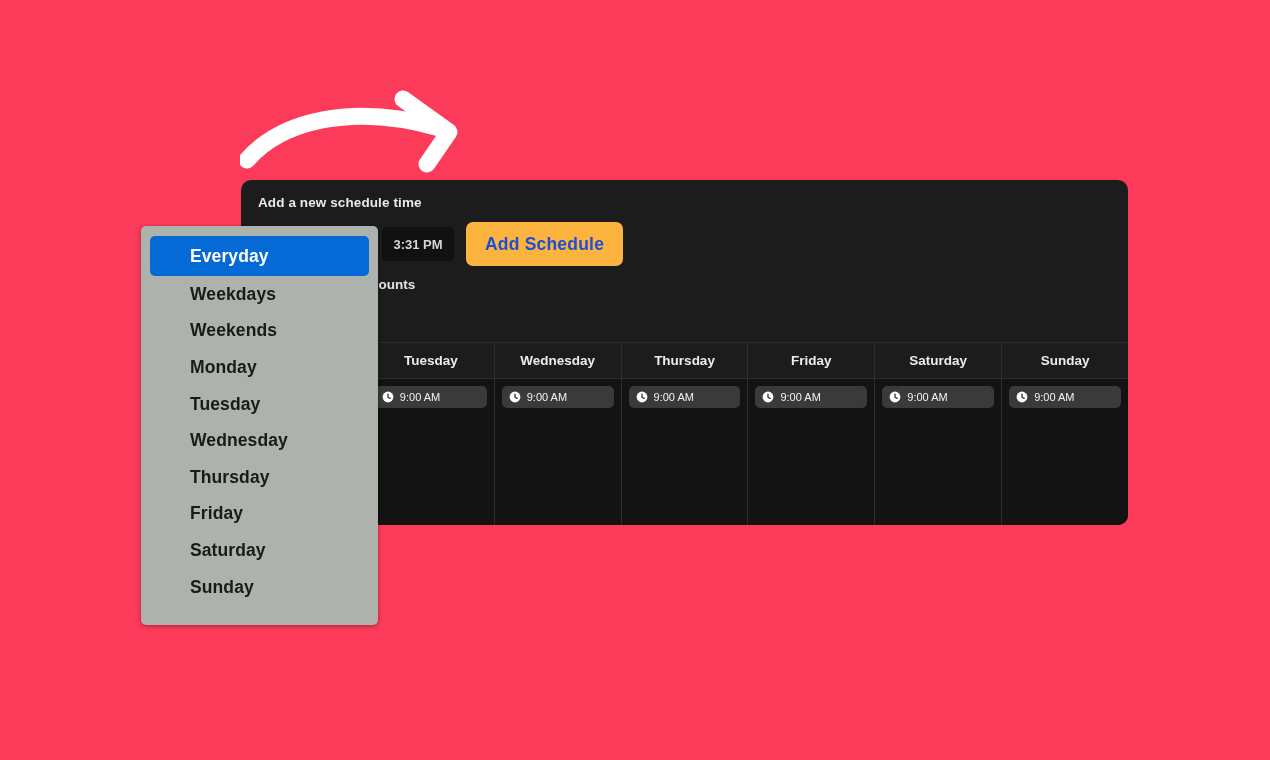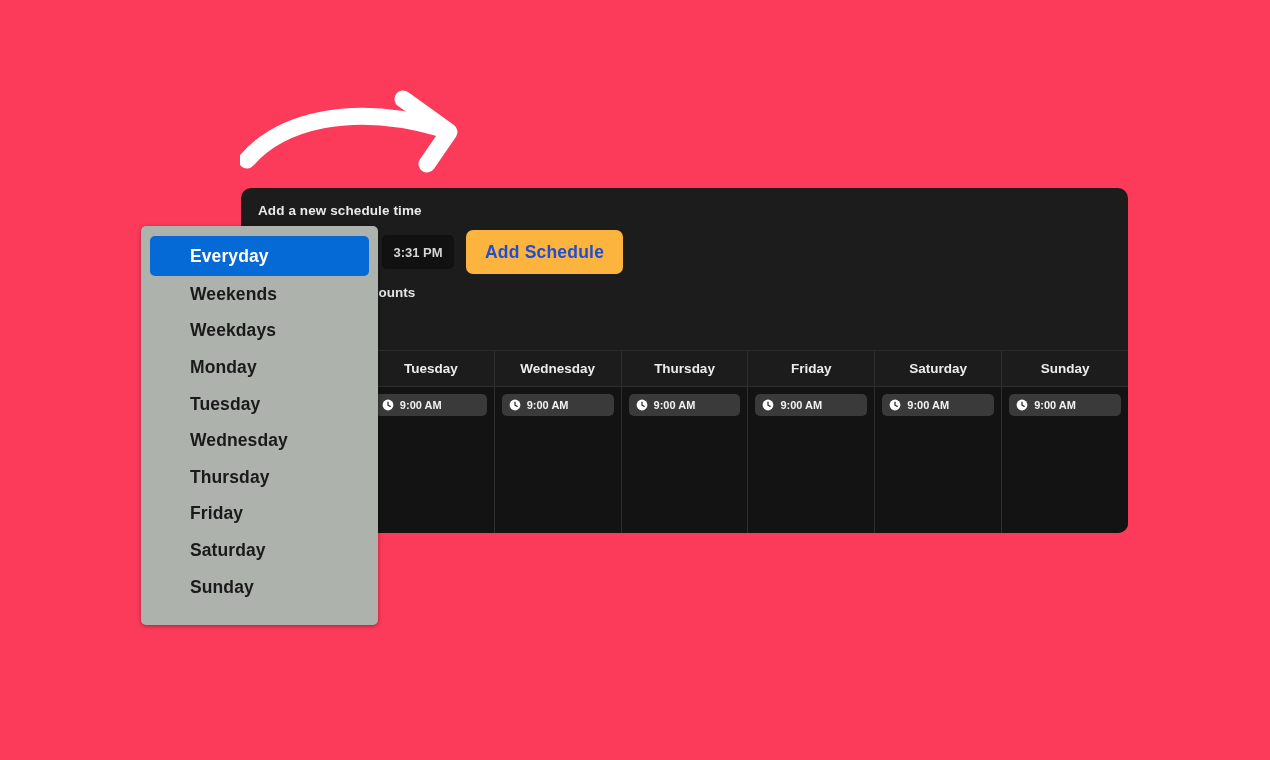--- a/index.html
+++ b/index.html
@@ -28,7 +28,7 @@
   #schedule-panel {
     position: absolute;
     left: 241px;
-    top: 188px;
+    top: 180px;
     width: 887px;
     height: 345px;
     background: #1c1c1c;

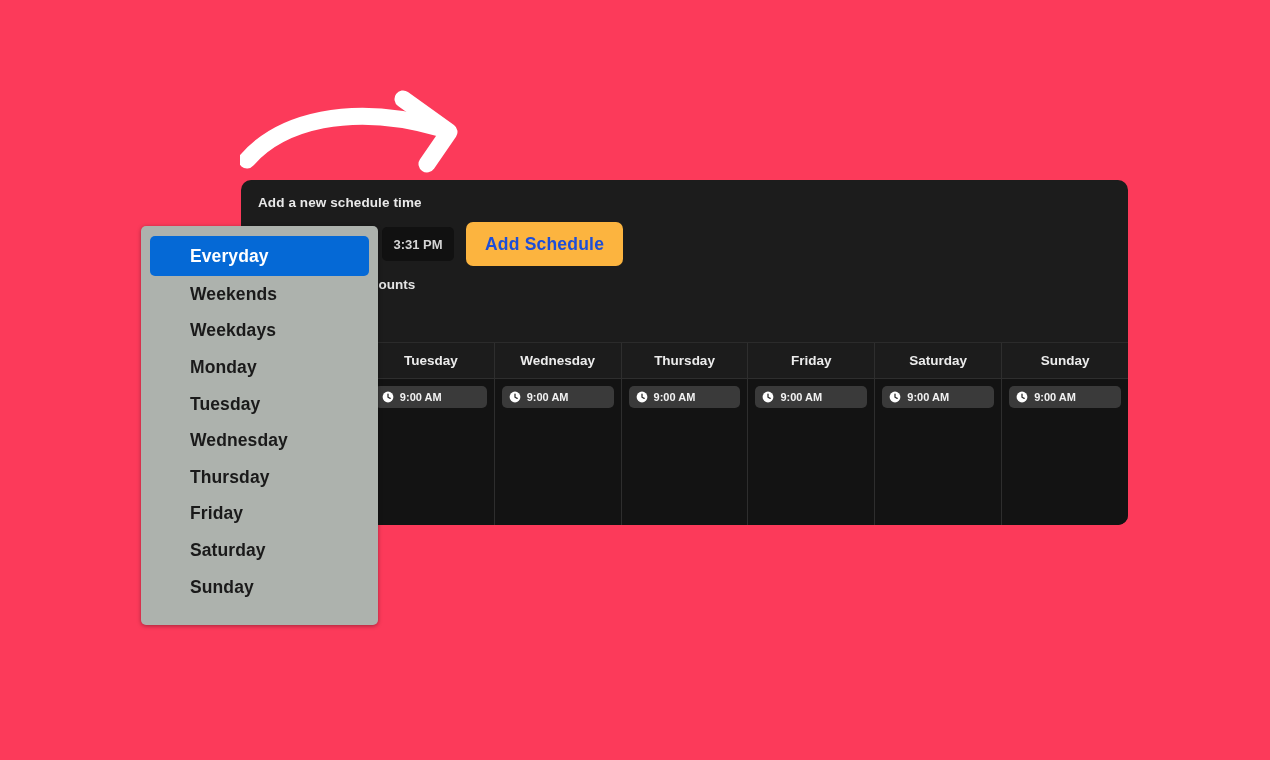--- a/index.html
+++ b/index.html
@@ -331,8 +331,8 @@
 
 <div id="day-dropdown">
   <div class="dropdown-option selected">Everyday</div>
+  <div class="dropdown-option">Weekdays</div>
   <div class="dropdown-option">Weekends</div>
-  <div class="dropdown-option">Weekdays</div>
   <div class="dropdown-option">Monday</div>
   <div class="dropdown-option">Tuesday</div>
   <div class="dropdown-option">Wednesday</div>

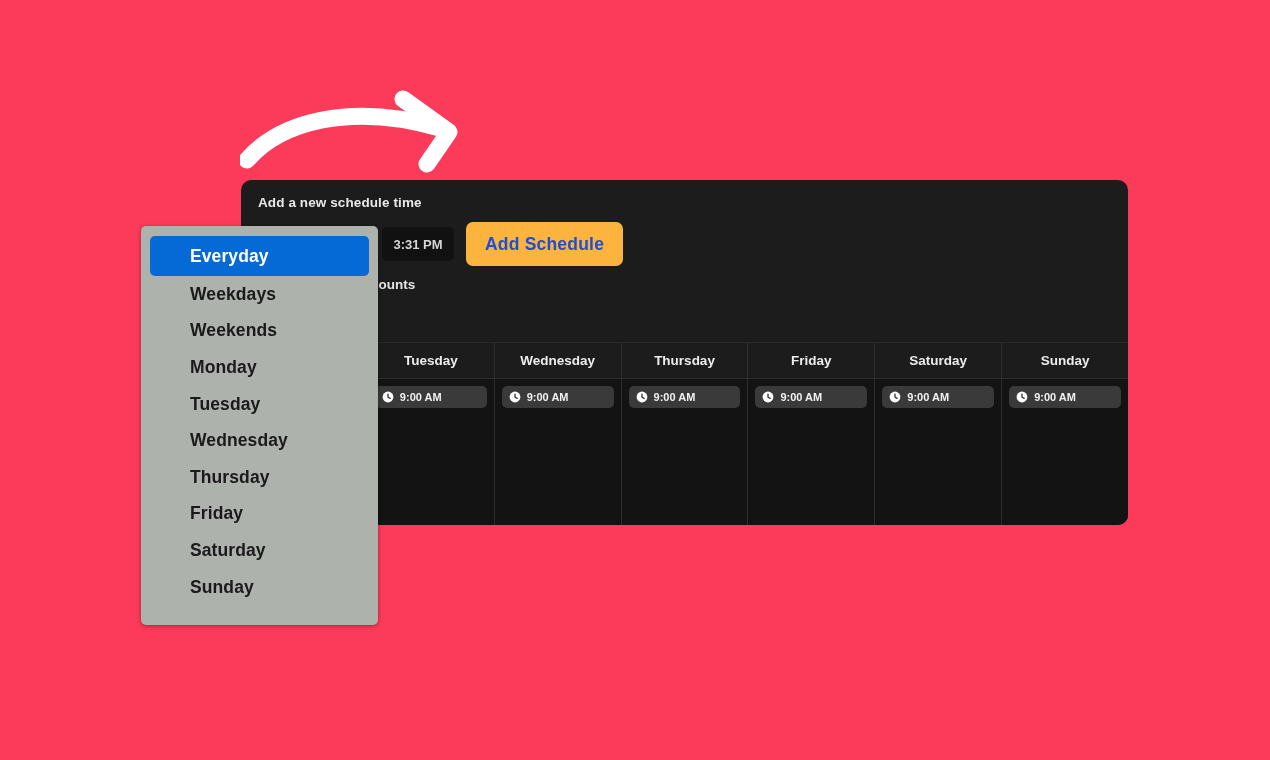--- a/index.html
+++ b/index.html
@@ -168,7 +168,7 @@
   .time-chip-label {
     color: #f2f2f2;
     font-size: 11px;
-    font-weight: 700;
+    font-weight: 400;
     white-space: nowrap;
   }
 

